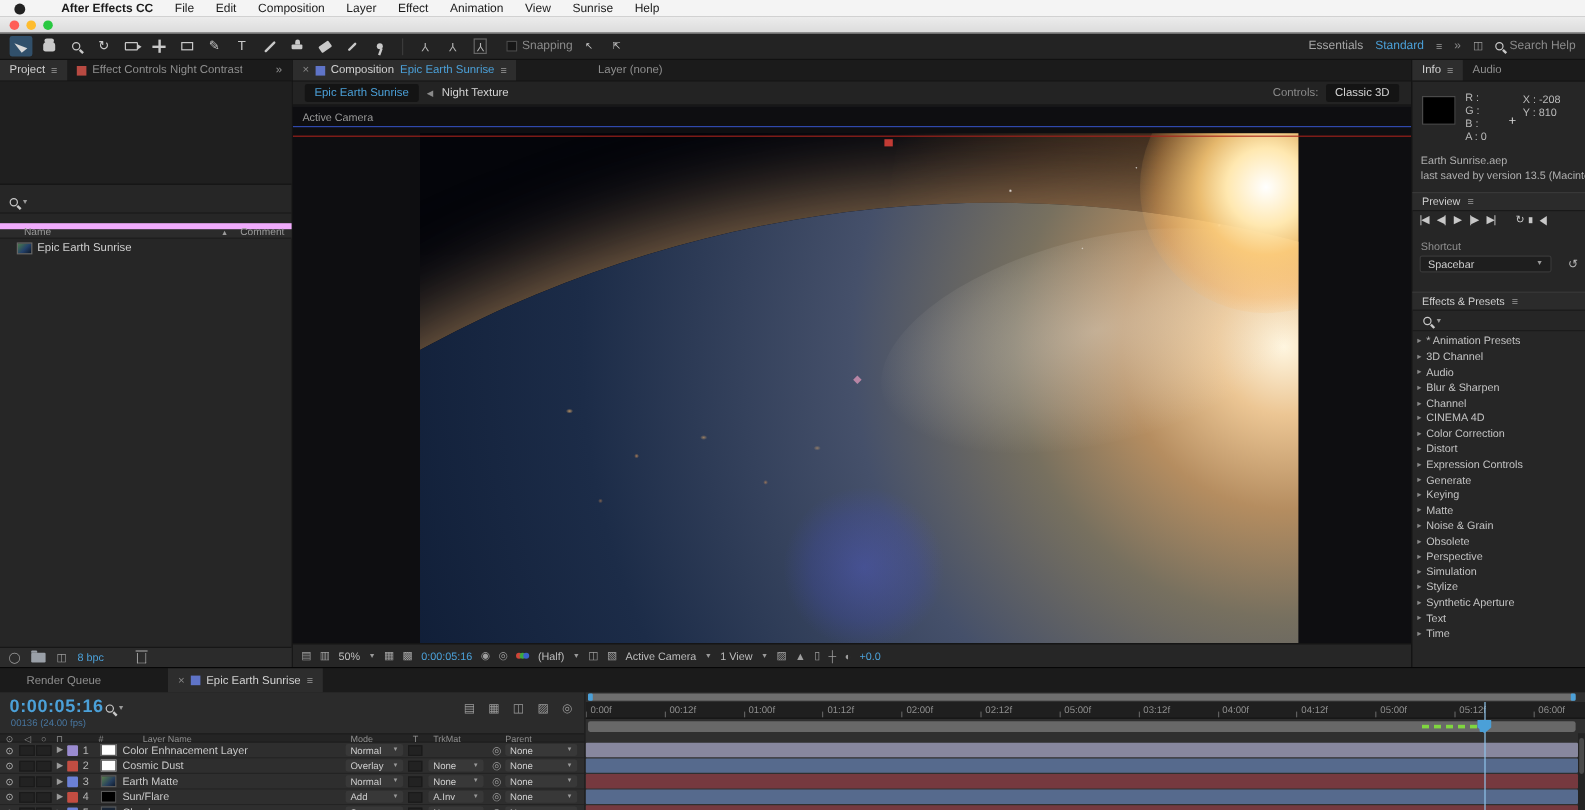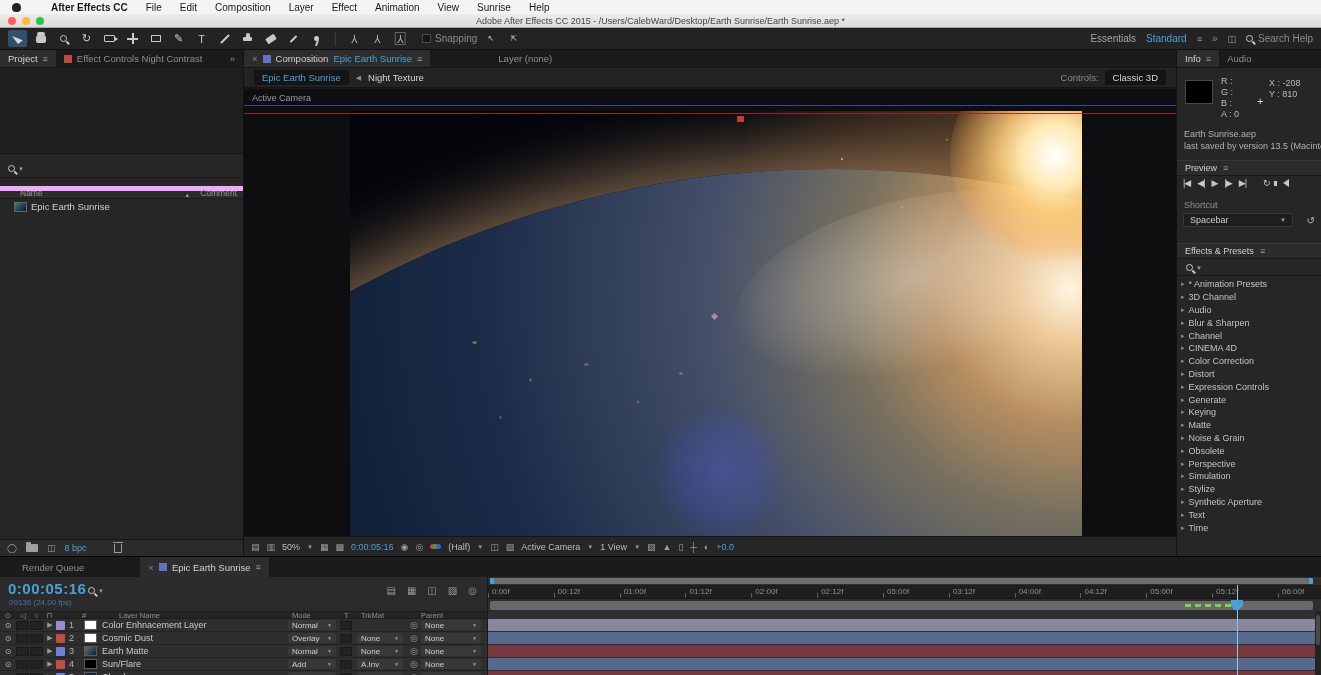--- a/index.html
+++ b/index.html
@@ -192,7 +192,6 @@
   <span class="tl-dot tl-red"></span>
   <span class="tl-dot tl-yel"></span>
   <span class="tl-dot tl-grn"></span>
-  <span class="wtitle">Adobe After Effects CC 2015 - /Users/CalebWard/Desktop/Earth Sunrise/Earth Sunrise.aep *</span>
 </div>
 
 <div id="toolbar">

